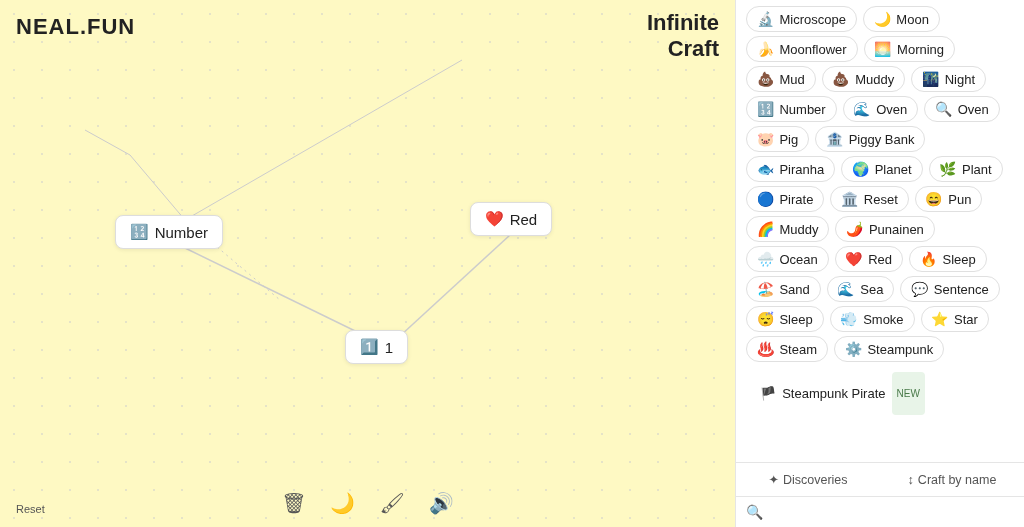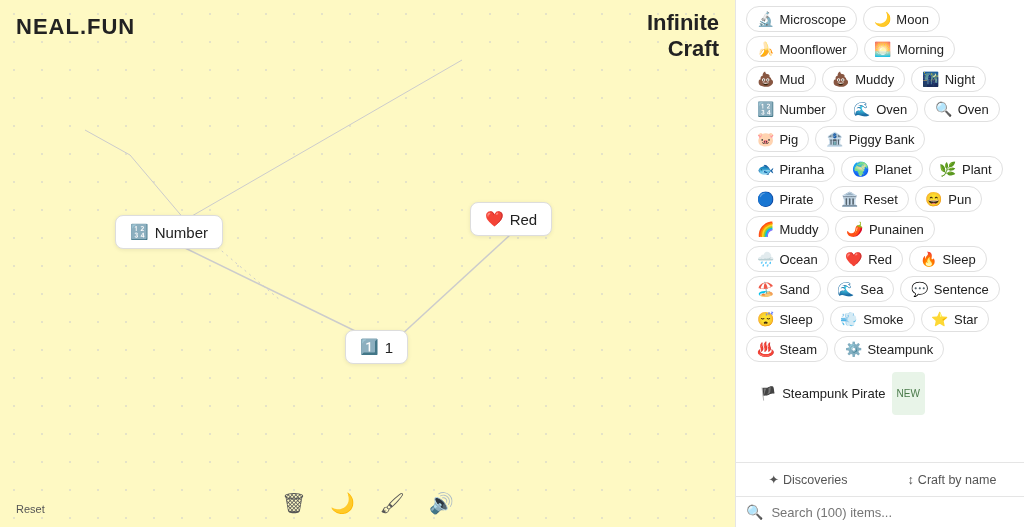--- a/index.html
+++ b/index.html
@@ -463,7 +463,6 @@
     </div>
     <div class="search-bar">
       <span class="search-icon">🔍</span>
-      <input type="text" placeholder="Search (100) items..." style="">
     </div>
   </div>
 </div>

